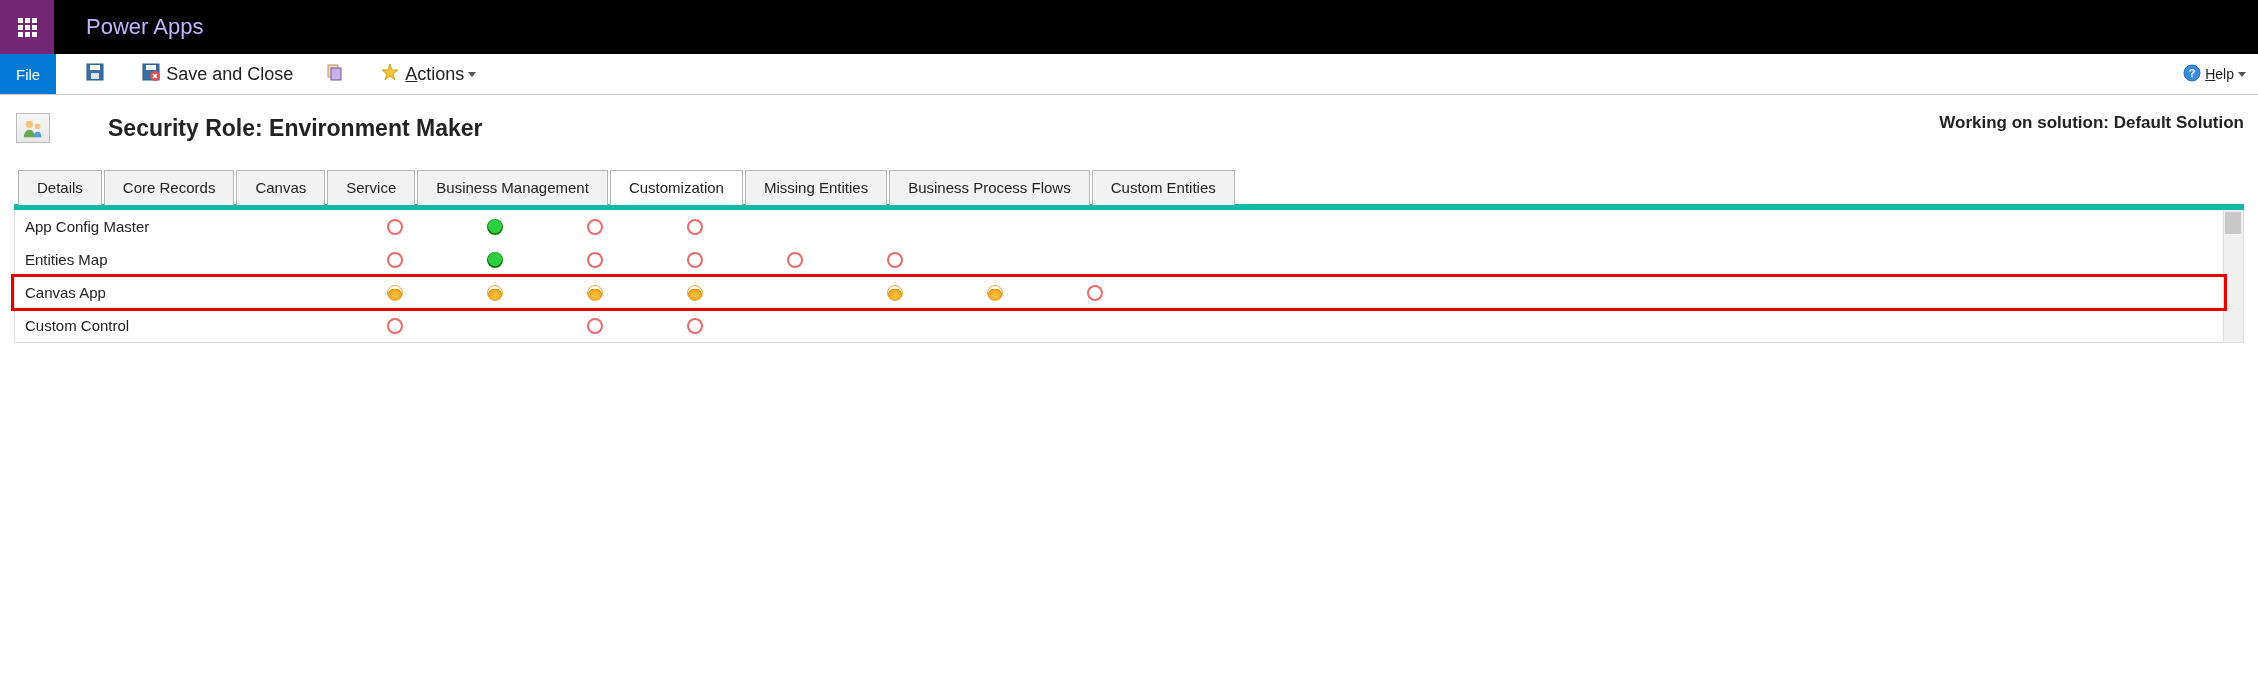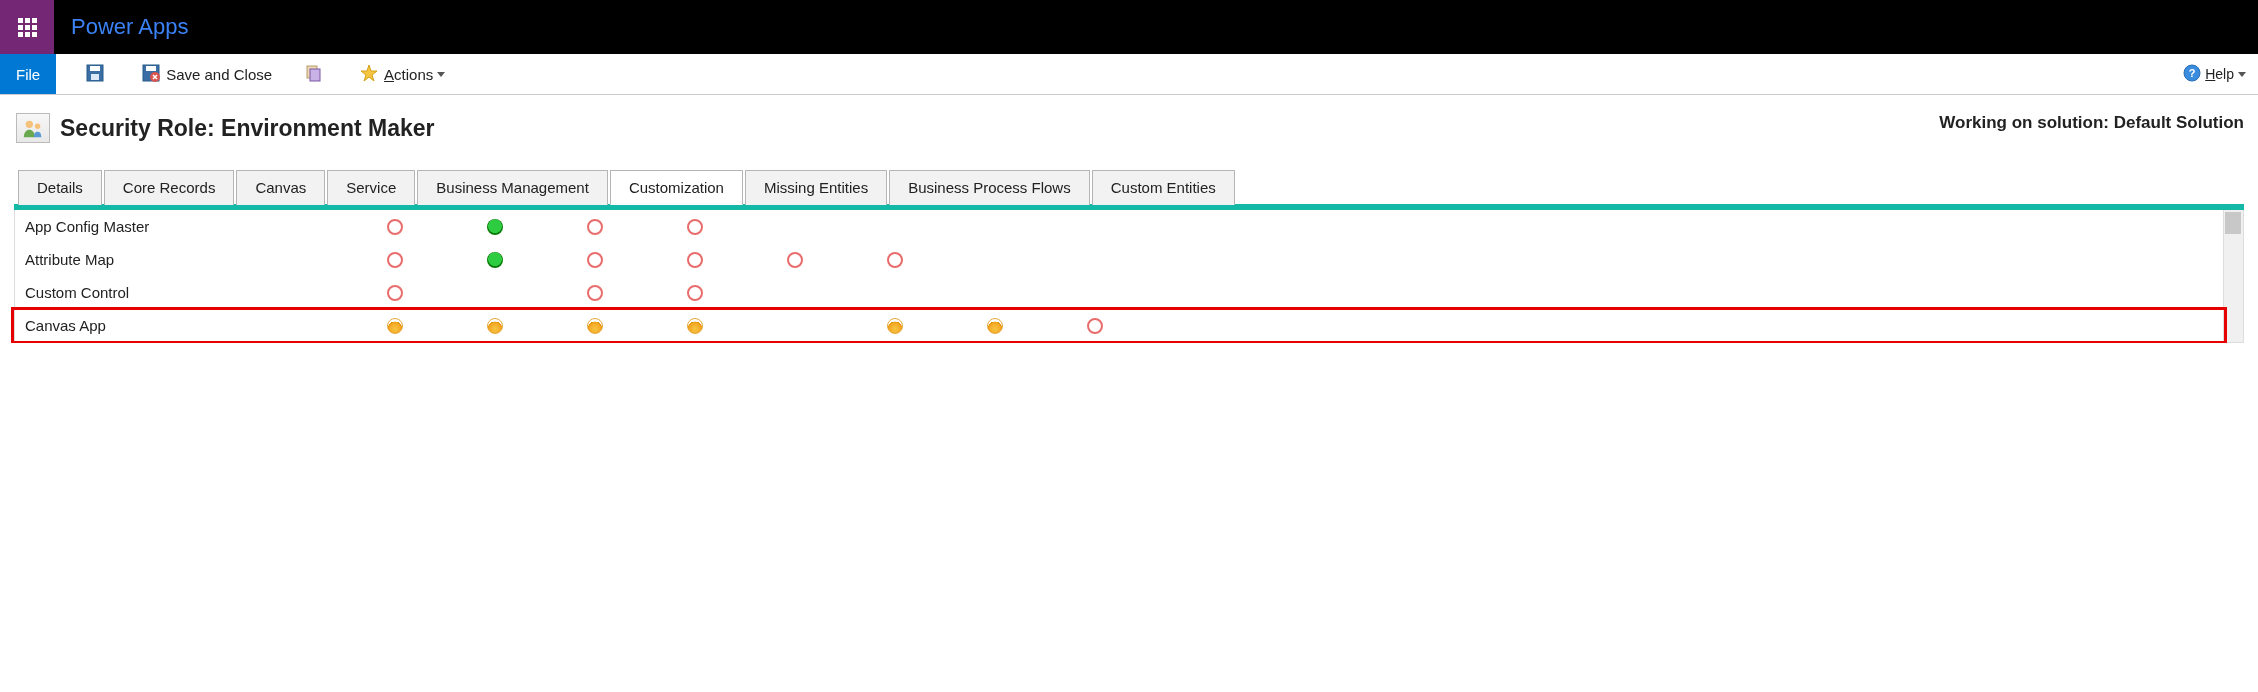--- a/index.html
+++ b/index.html
@@ -9,7 +9,7 @@
   .waffle { width: 54px; background: #742774; display: flex; align-items: center; justify-content: center; cursor: pointer; }
   .waffle-grid { display: grid; grid-template-columns: repeat(3, 5px); grid-template-rows: repeat(3, 5px); gap: 2px; }
   .waffle-grid span { background: #fff; width: 5px; height: 5px; }
-  .brand { color: #3b82f6; font-size: 22px; font-weight: 300; display: flex; align-items: center; padding-left: 17px; }
+  .brand { color: #c4b5fd; font-size: 22px; font-weight: 300; display: flex; align-items: center; padding-left: 32px; }
 
   .ribbon-wrap { border-bottom: 1px solid #ccc; }
   .ribbon { display: flex; align-items: center; height: 40px; padding-right: 12px; }

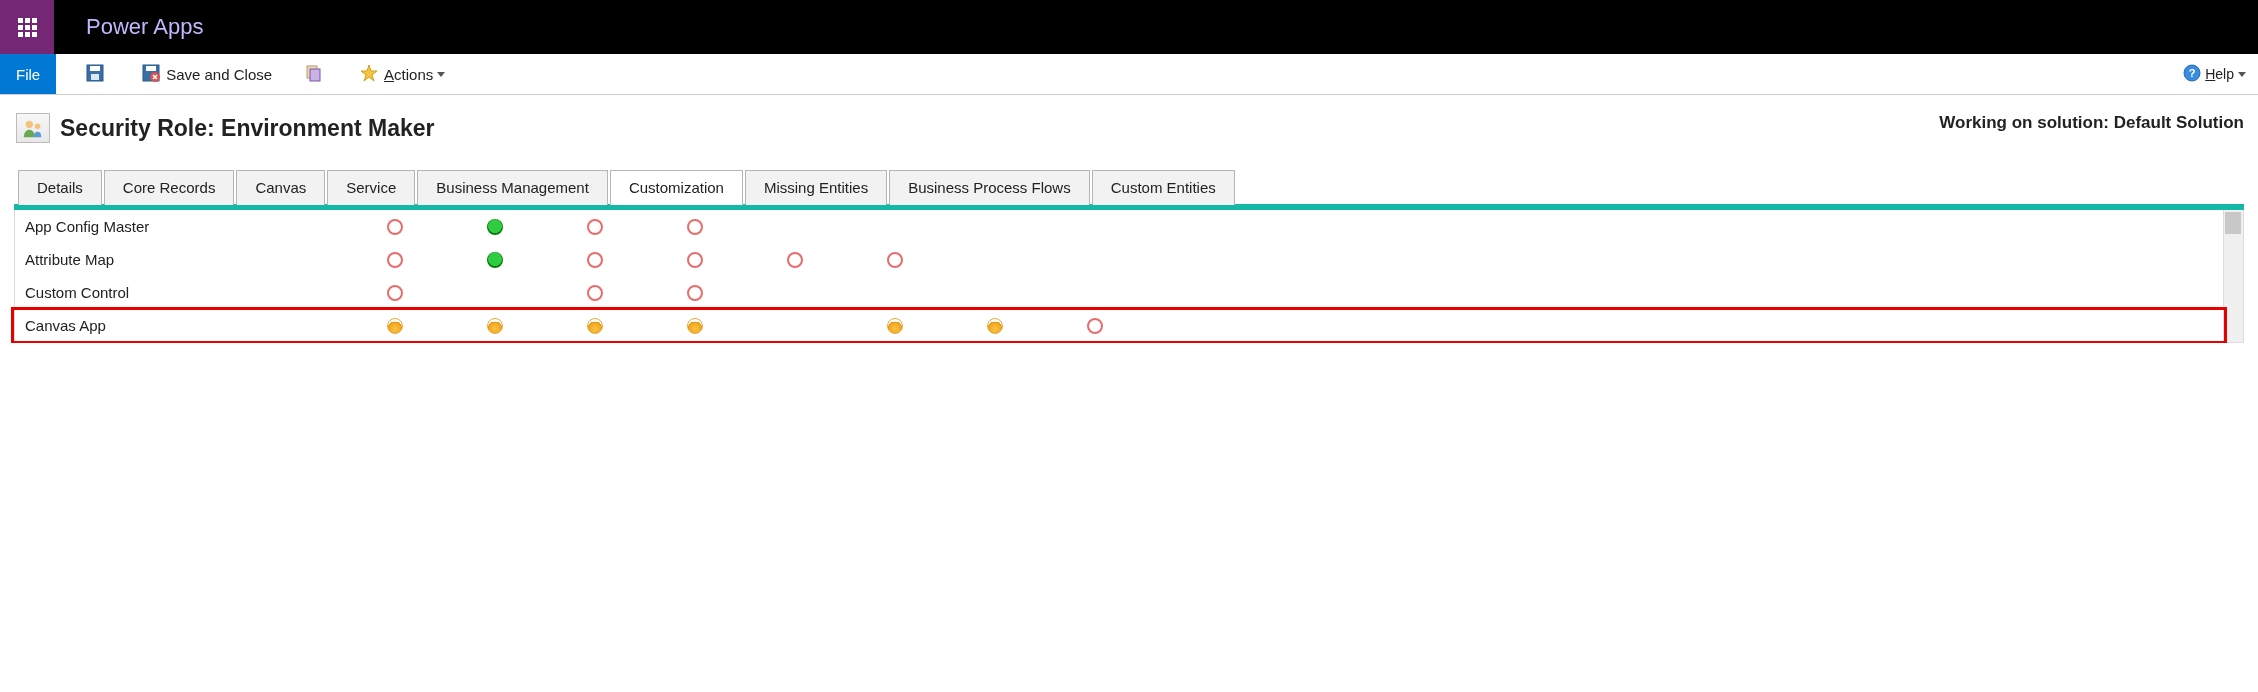--- a/index.html
+++ b/index.html
@@ -14,7 +14,7 @@
   .ribbon-wrap { border-bottom: 1px solid #ccc; }
   .ribbon { display: flex; align-items: center; height: 40px; padding-right: 12px; }
   .file-btn { background: #0078d4; color: #fff; height: 40px; display: flex; align-items: center; padding: 0 16px; font-size: 15px; cursor: pointer; margin-right: 18px; }
-  .ribbon-item { display: flex; align-items: center; margin-right: 20px; cursor: pointer; font-size: 15px; padding-left: 12px; }
+  .ribbon-item { display: flex; align-items: center; margin-right: 20px; cursor: pointer; font-size: 18px; padding-left: 12px; }
   .ribbon-item .icon { margin-right: 6px; }
   .spacer { flex: 1; }
   .help-item { display: flex; align-items: center; cursor: pointer; }

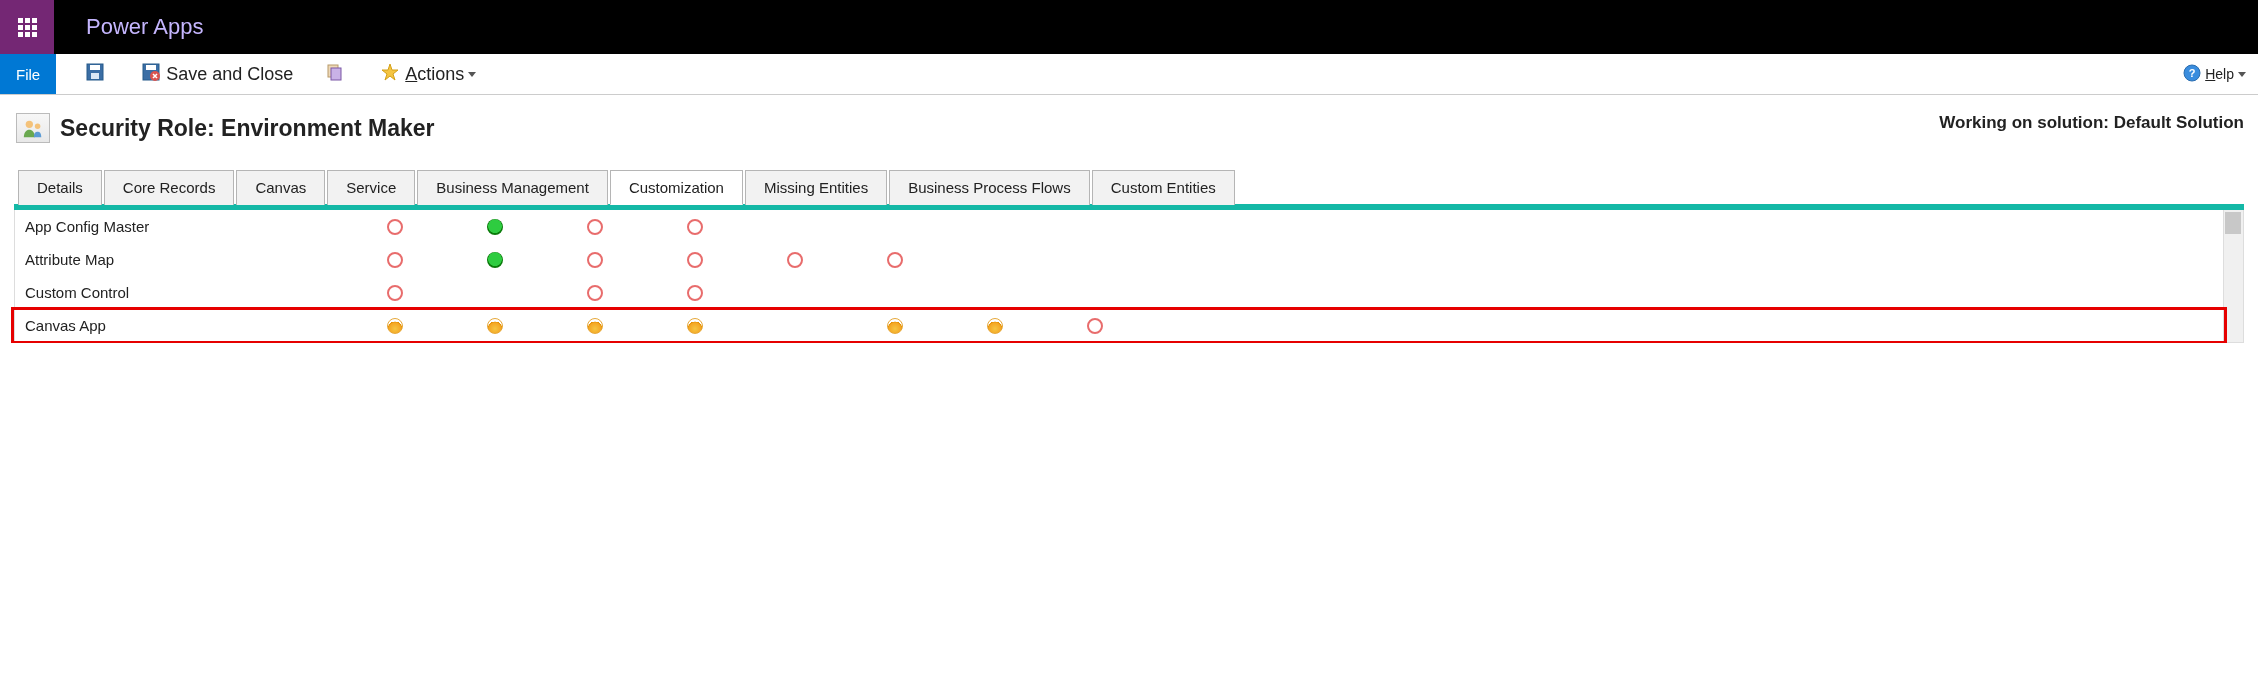--- a/index.html
+++ b/index.html
@@ -21,7 +21,7 @@
   .underlined { text-decoration: underline; }
 
   .content { padding: 18px 14px 0 14px; position: relative; }
-  .title-row { display: flex; align-items: center; margin-bottom: 26px; padding-left: 2px; }
+  .title-row { display: flex; align-items: center; margin-bottom: 26px; padding-left: 2px; gap: 48px; }
   .role-icon { width: 34px; height: 30px; margin-right: 10px; border: 1px solid #bbb; background: linear-gradient(#f7f7f7,#e8e8e8); position:relative; display:flex; align-items:center; justify-content:center;}
   .role-icon svg{width:22px;height:22px;}
   .page-title { font-size: 23px; font-weight: 700; }

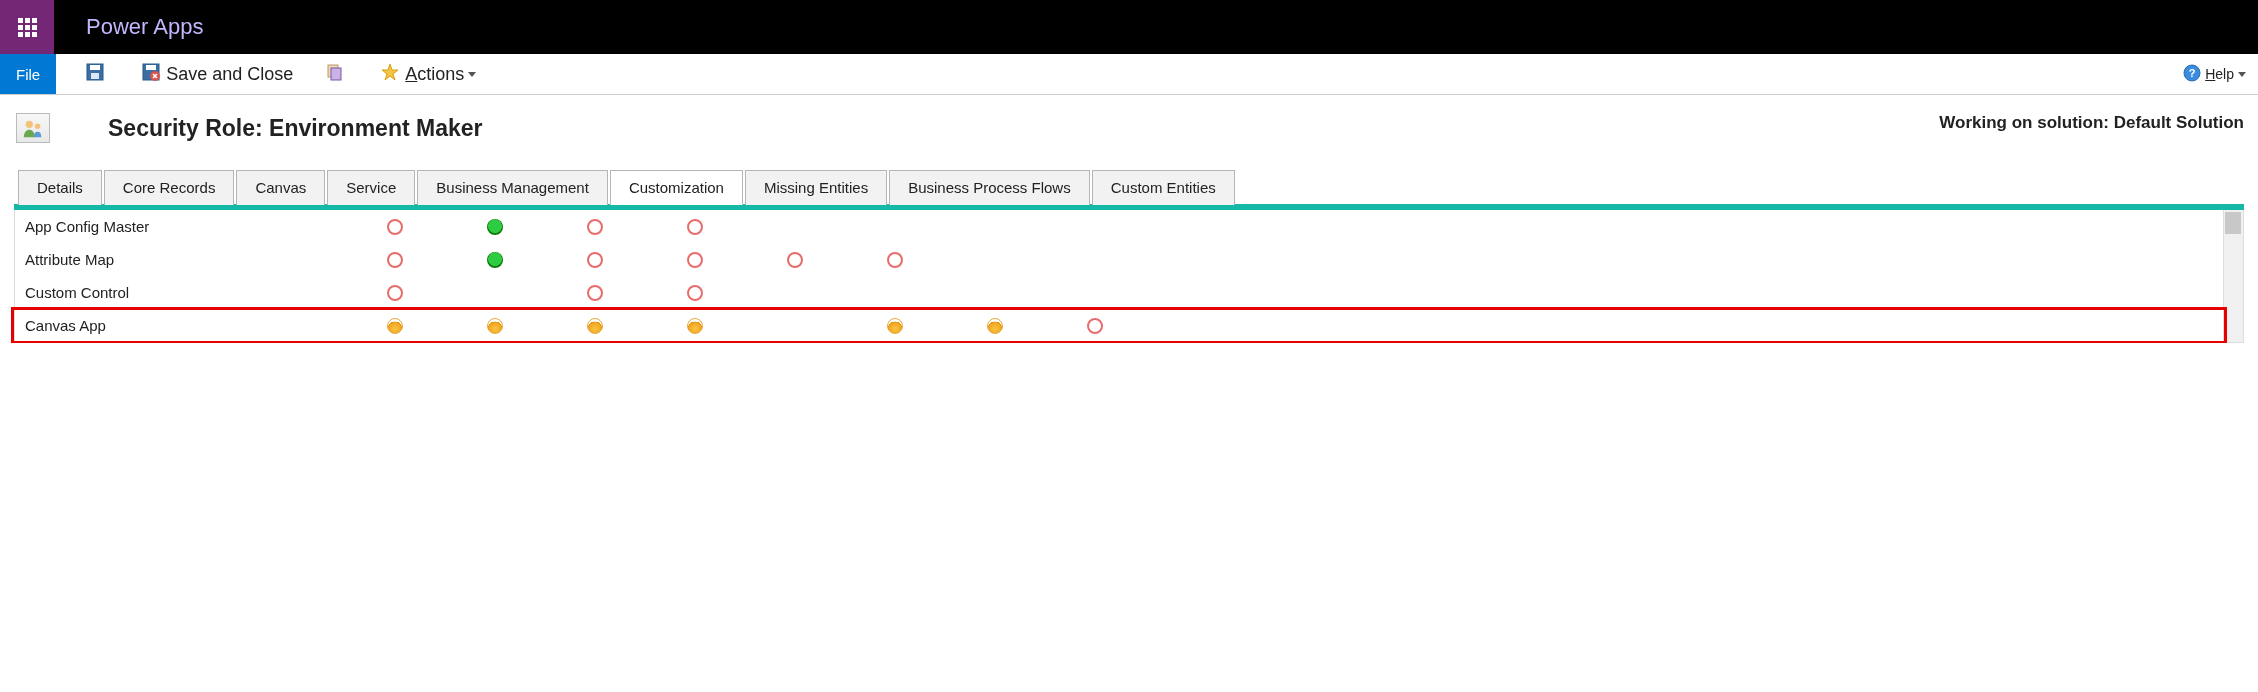--- a/index.html
+++ b/index.html
@@ -174,7 +174,7 @@
           <div class="cell"></div>
         </div>
         <div class="row">
-          <div class="ent">Attribute Map</div>
+          <div class="ent">Entities Map</div>
           <div class="cell">
             <div class="circ none"></div>
           </div>

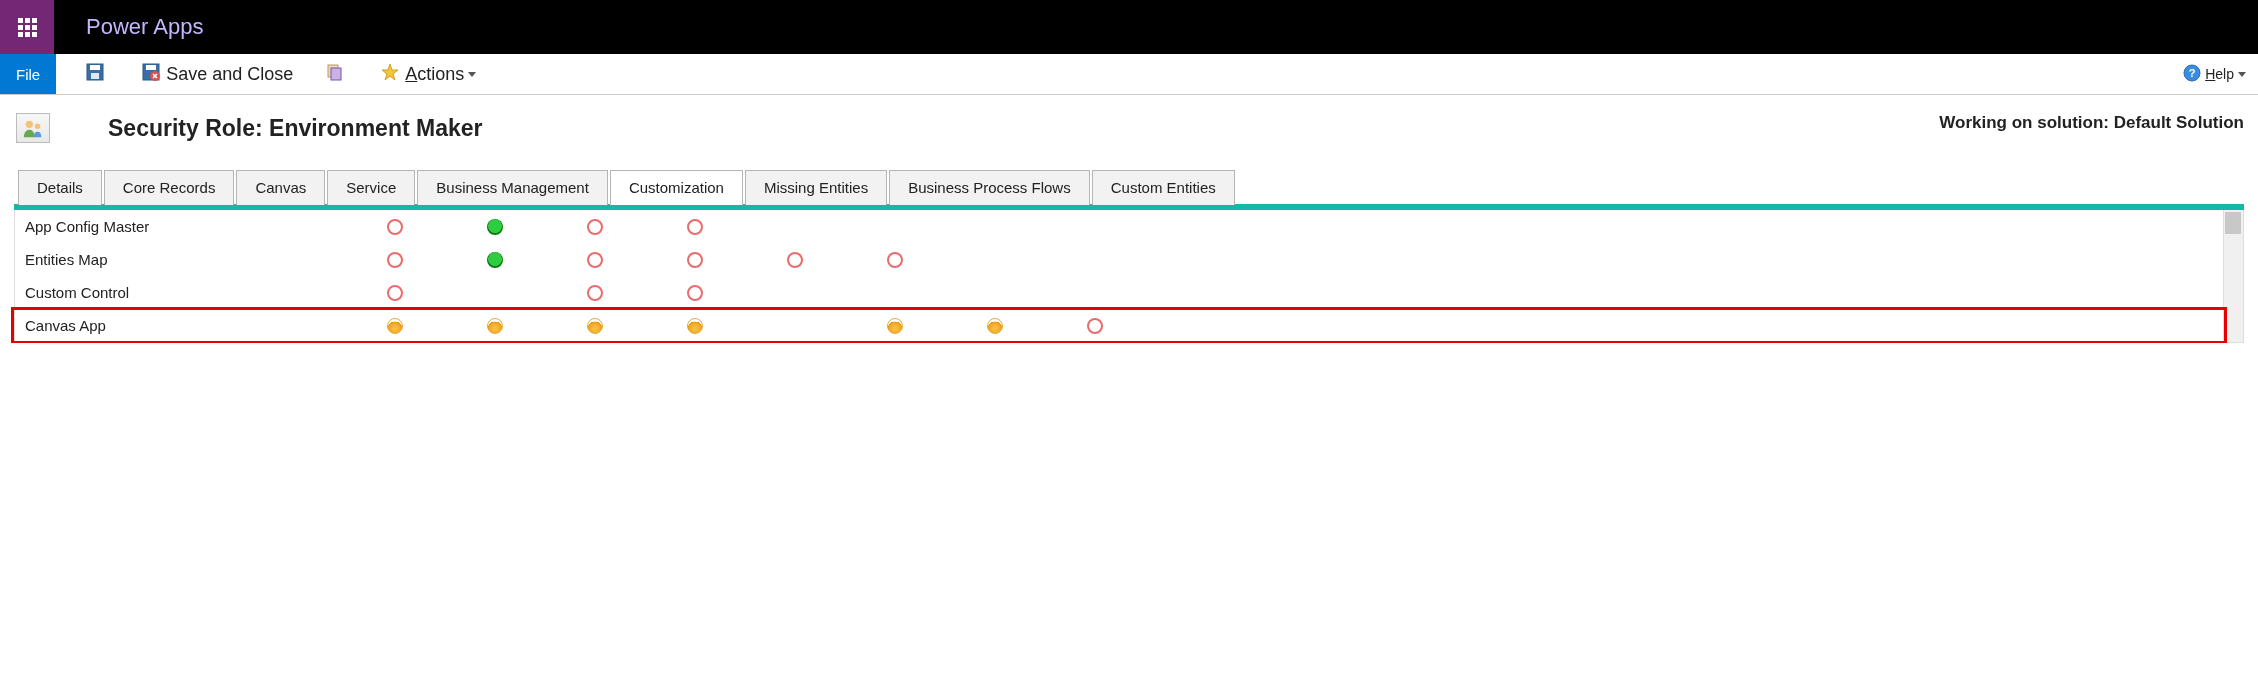--- a/index.html
+++ b/index.html
@@ -197,6 +197,32 @@
           <div class="cell"></div>
         </div>
         <div class="row">
+          <div class="ent">Canvas App</div>
+          <div class="cell">
+            <div class="circ user"></div>
+          </div>
+          <div class="cell">
+            <div class="circ user"></div>
+          </div>
+          <div class="cell">
+            <div class="circ user"></div>
+          </div>
+          <div class="cell">
+            <div class="circ user"></div>
+          </div>
+          <div class="cell"></div>
+          <div class="cell">
+            <div class="circ user"></div>
+          </div>
+          <div class="cell">
+            <div class="circ user"></div>
+          </div>
+          <div class="cell">
+            <div class="circ none"></div>
+          </div>
+          <div class="highlight-box" style="inset: -2px -4px;"></div>
+        </div>
+        <div class="row">
           <div class="ent">Custom Control</div>
           <div class="cell">
             <div class="circ none"></div>
@@ -213,32 +239,6 @@
           <div class="cell"></div>
           <div class="cell"></div>
         </div>
-        <div class="row">
-          <div class="ent">Canvas App</div>
-          <div class="cell">
-            <div class="circ user"></div>
-          </div>
-          <div class="cell">
-            <div class="circ user"></div>
-          </div>
-          <div class="cell">
-            <div class="circ user"></div>
-          </div>
-          <div class="cell">
-            <div class="circ user"></div>
-          </div>
-          <div class="cell"></div>
-          <div class="cell">
-            <div class="circ user"></div>
-          </div>
-          <div class="cell">
-            <div class="circ user"></div>
-          </div>
-          <div class="cell">
-            <div class="circ none"></div>
-          </div>
-          <div class="highlight-box" style="inset: -2px -4px;"></div>
-        </div>
       </div>
   </div>
 </div>

